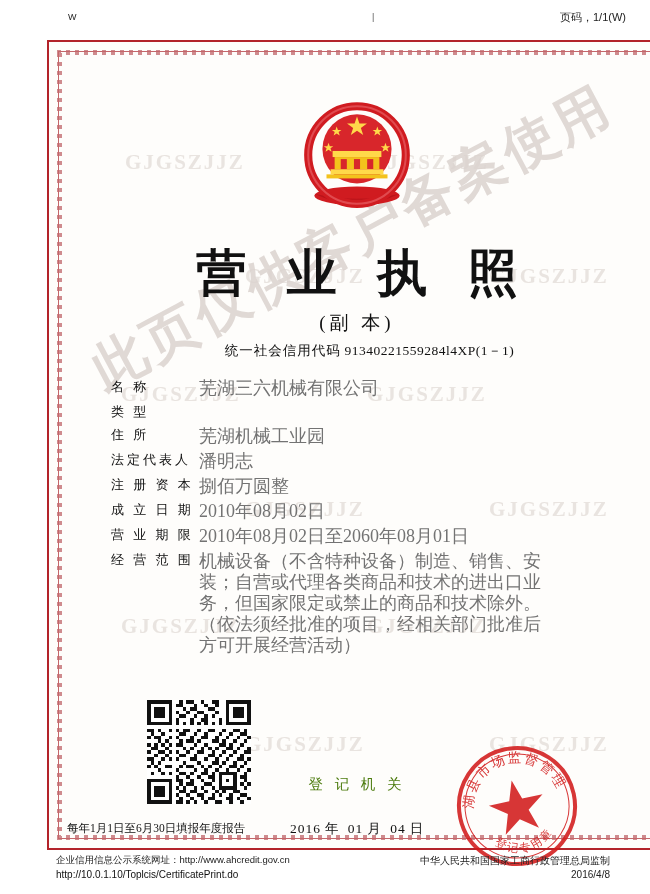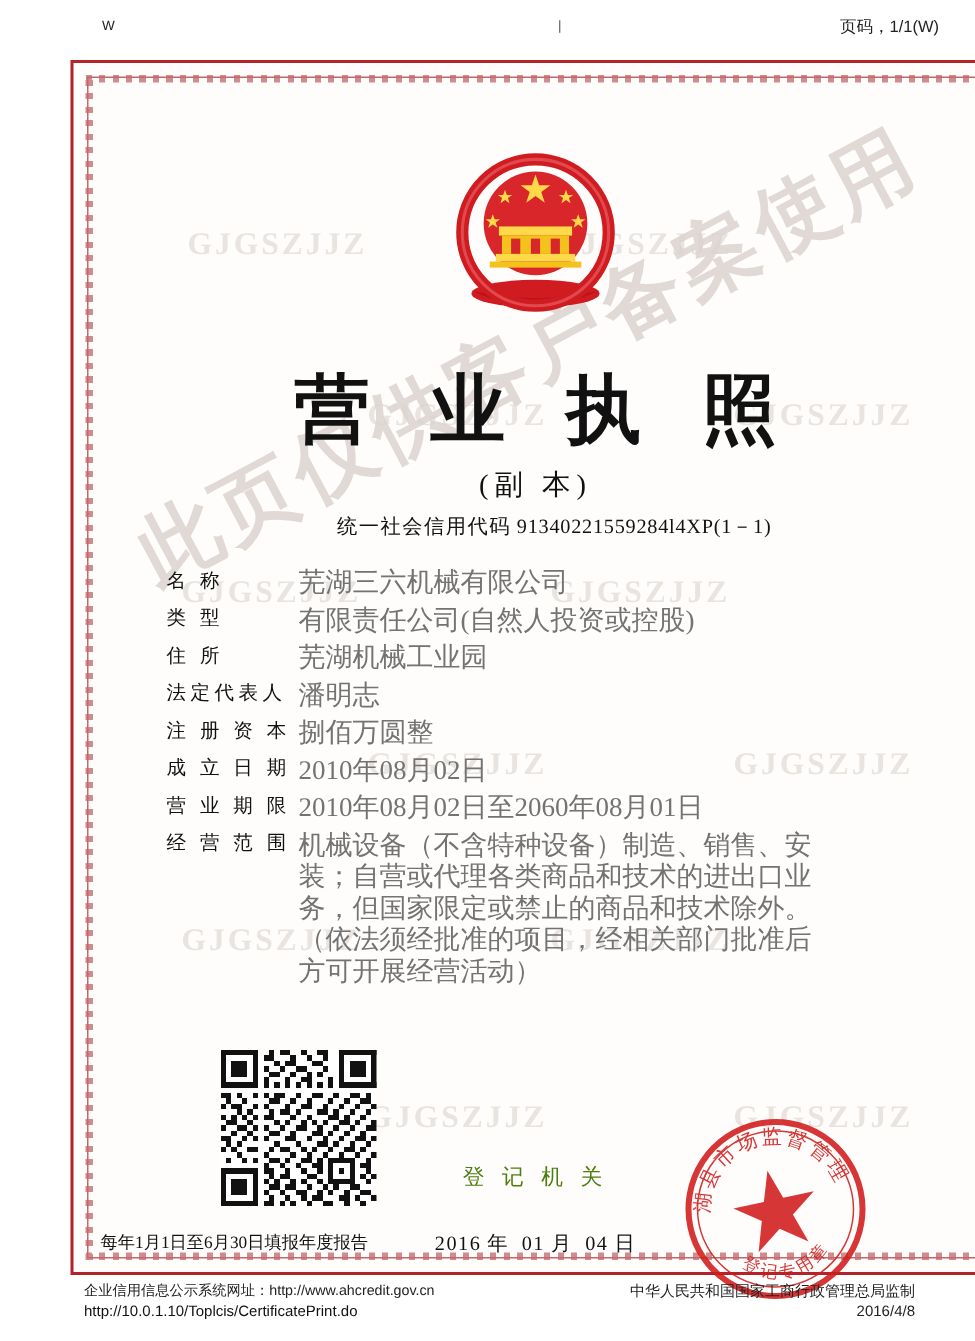--- a/index.html
+++ b/index.html
@@ -358,7 +358,6 @@
     </div>
     <div class="row">
       <div class="lab">类    型</div>
-      <div class="val">有限责任公司(自然人投资或控股)</div>
     </div>
     <div class="row">
       <div class="lab">住    所</div>

